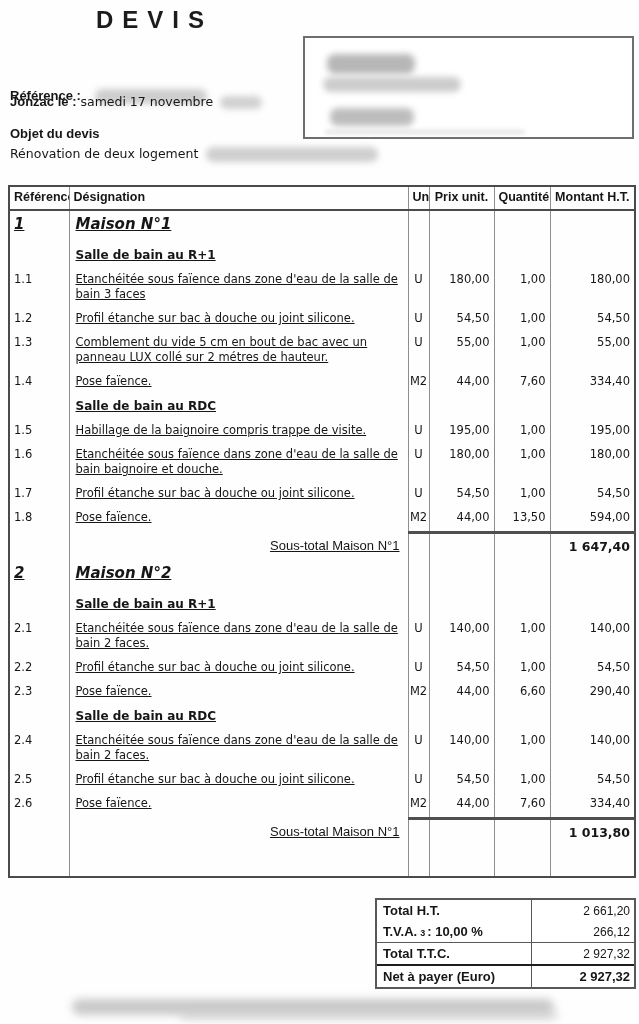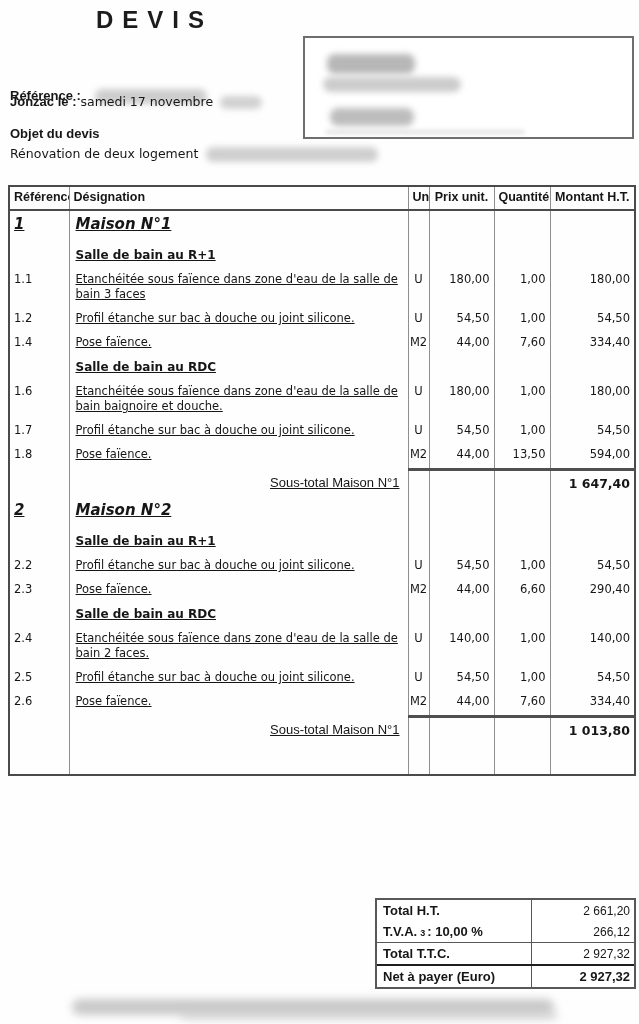--- a/index.html
+++ b/index.html
@@ -187,6 +187,14 @@
     <td class="c-num">54,50</td>
   </tr>
 
+  <tr class="r-item">
+    <td class="c-ref">1.3</td>
+    <td class="c-des">Comblement du vide 5 cm en bout de bac avec un panneau LUX collé sur 2 métres de hauteur.</td>
+    <td class="c-un">U</td>
+    <td class="c-num">55,00</td>
+    <td class="c-num">1,00</td>
+    <td class="c-num">55,00</td>
+  </tr>
 
   <tr class="r-item">
     <td class="c-ref">1.4</td>

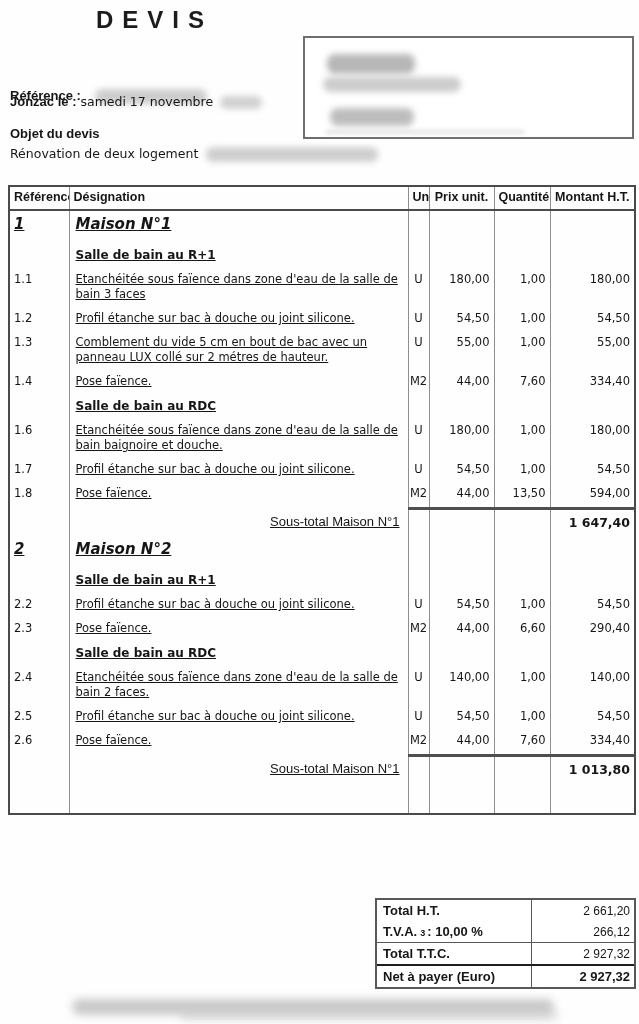--- a/index.html
+++ b/index.html
@@ -214,6 +214,14 @@
     <td class="c-num"></td>
   </tr>
 
+  <tr class="r-item">
+    <td class="c-ref">1.5</td>
+    <td class="c-des">Habillage de la baignoire compris trappe de visite.</td>
+    <td class="c-un">U</td>
+    <td class="c-num">195,00</td>
+    <td class="c-num">1,00</td>
+    <td class="c-num">195,00</td>
+  </tr>
 
   <tr class="r-item">
     <td class="c-ref">1.6</td>

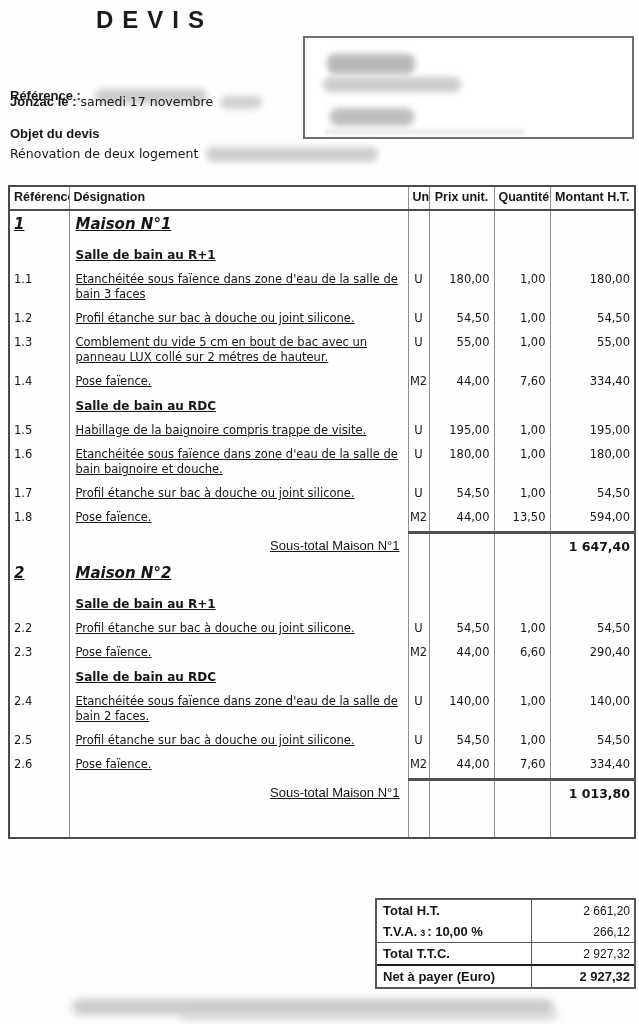--- a/index.html
+++ b/index.html
@@ -277,6 +277,14 @@
     <td class="c-num"></td>
   </tr>
 
+  <tr class="r-item">
+    <td class="c-ref">2.1</td>
+    <td class="c-des">Etanchéitée sous faïence dans zone d'eau de la salle de bain 2 faces.</td>
+    <td class="c-un">U</td>
+    <td class="c-num">140,00</td>
+    <td class="c-num">1,00</td>
+    <td class="c-num">140,00</td>
+  </tr>
 
   <tr class="r-item">
     <td class="c-ref">2.2</td>

